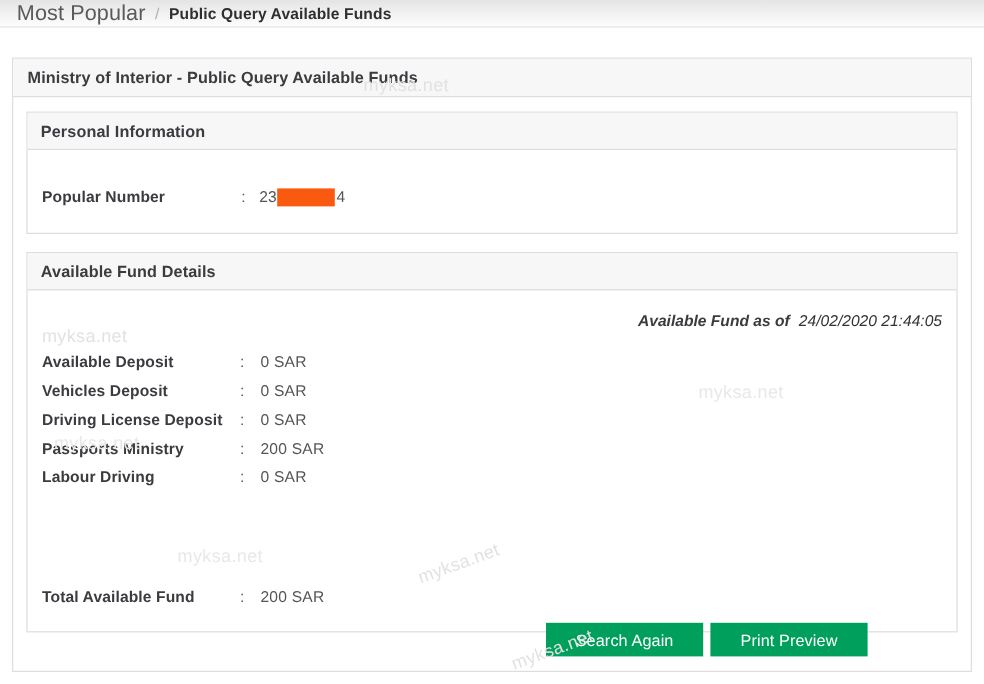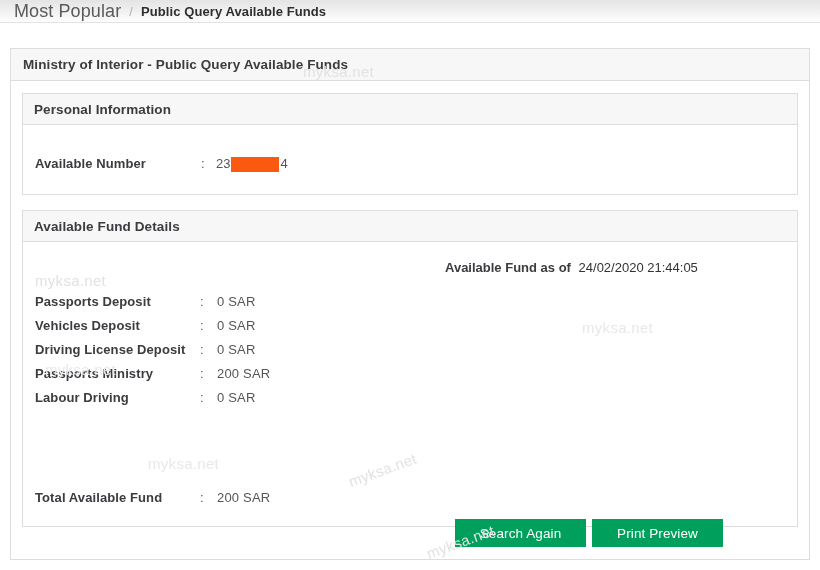--- a/index.html
+++ b/index.html
@@ -254,7 +254,7 @@
       </div>
       <div class="inner-panel-body" style="padding-top:15px;padding-bottom:30px;">
         <div class="field-row">
-          <span class="field-label pi-label">Available Number</span>
+          <span class="field-label pi-label">Popular Number</span>
           <span class="field-colon pi-colon">:</span>
           <span class="identity-value">
             <span>23</span><span class="redaction-bar"></span><span>4</span>

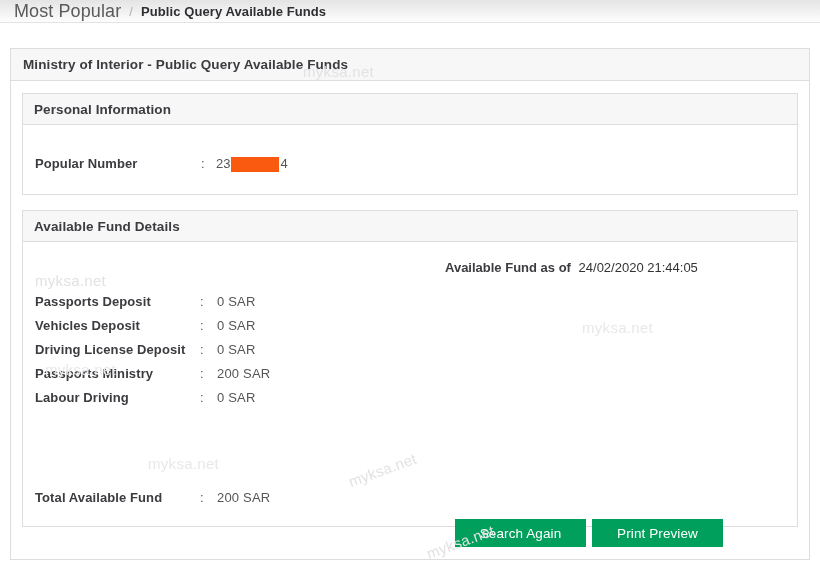--- a/index.html
+++ b/index.html
@@ -160,11 +160,12 @@
 
   
   .fund-asof-line {
-    text-align: left;
+    text-align: right;
     padding-left: 410px;
     height: 26px;
     margin-top: 2px;
     margin-bottom: 8px;
+    font-style: italic;
   }
   .fund-asof-label {
     font-size: 13px;

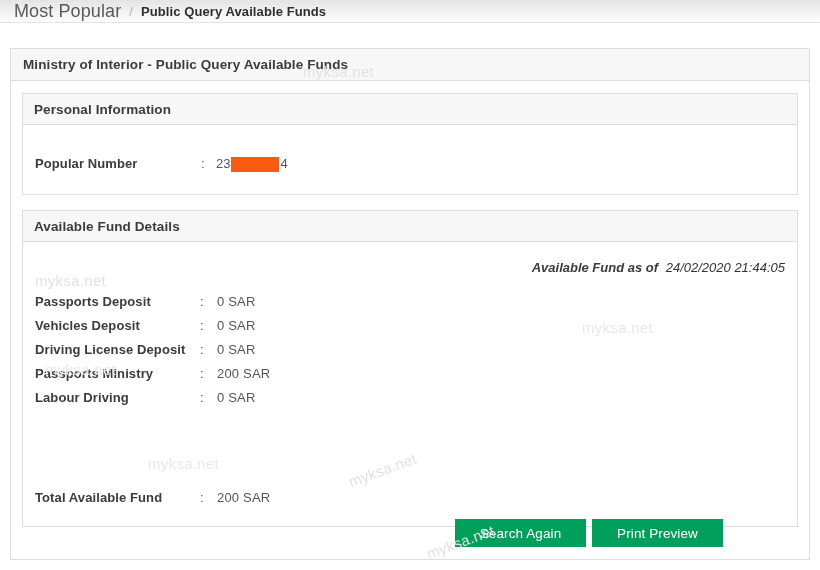--- a/index.html
+++ b/index.html
@@ -278,7 +278,7 @@
         <div class="deposit-list">
 
           <div class="field-row deposit-row">
-            <span class="field-label fd-label">Passports Deposit</span>
+            <span class="field-label fd-label">Available Deposit</span>
             <span class="field-colon fd-colon">:</span>
             <span class="field-value">0 SAR</span>
           </div>

